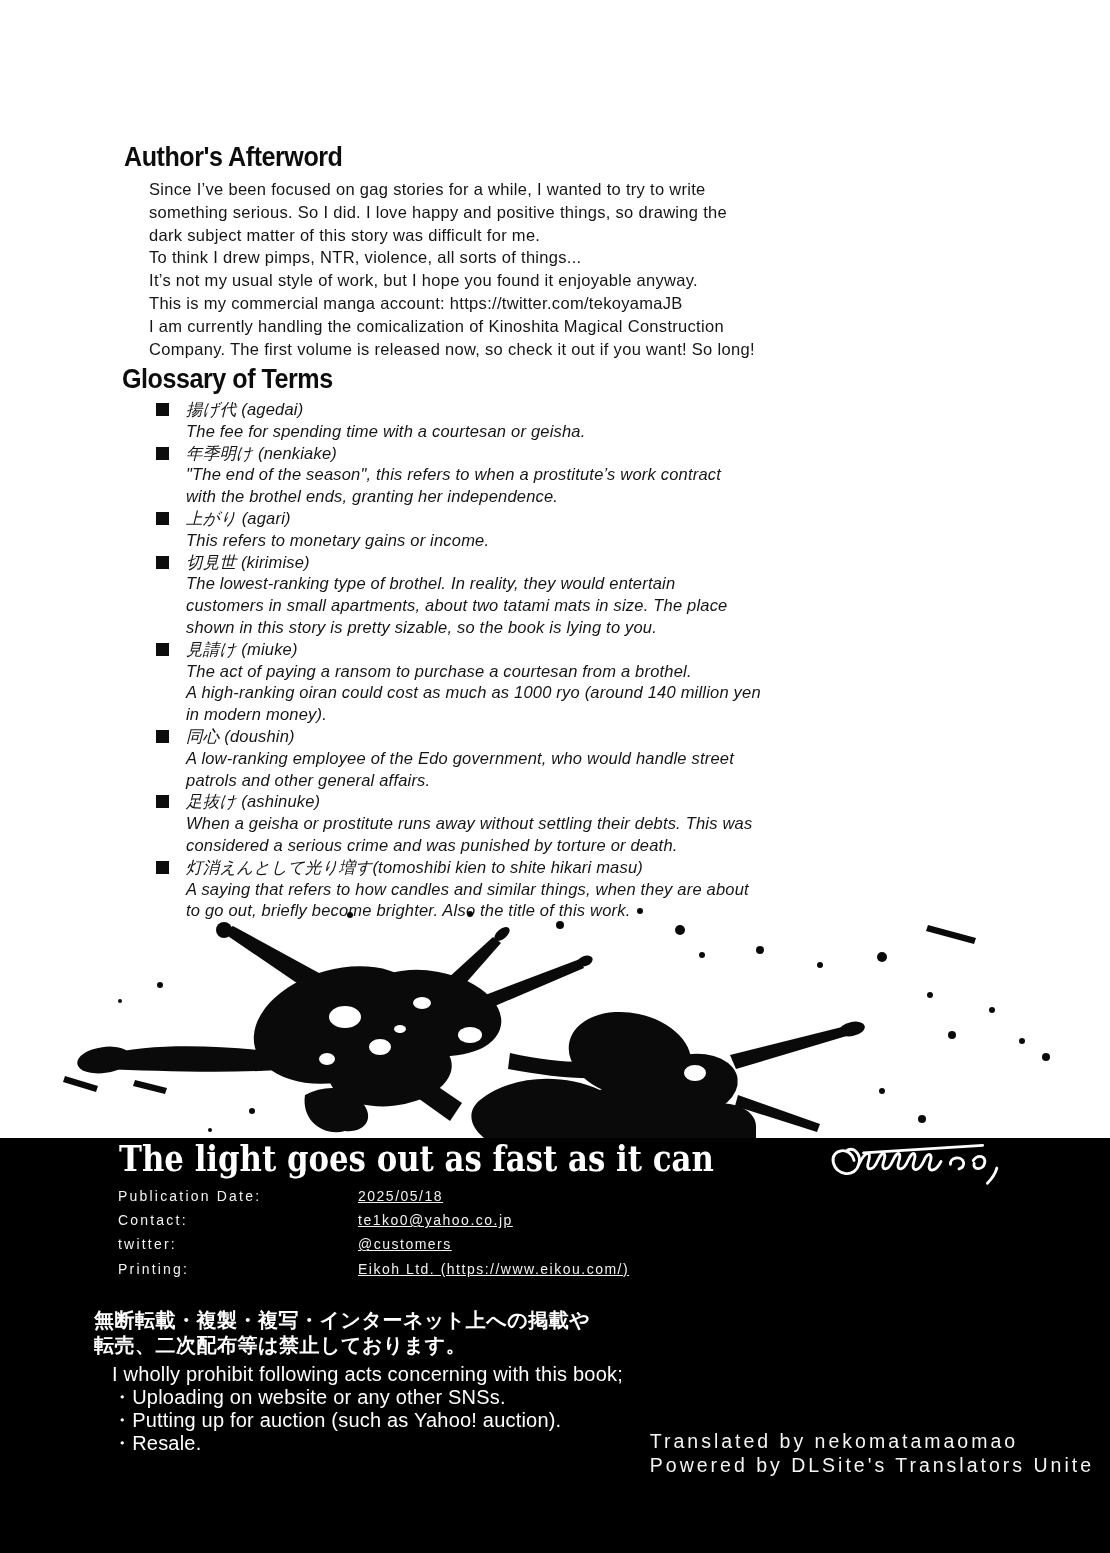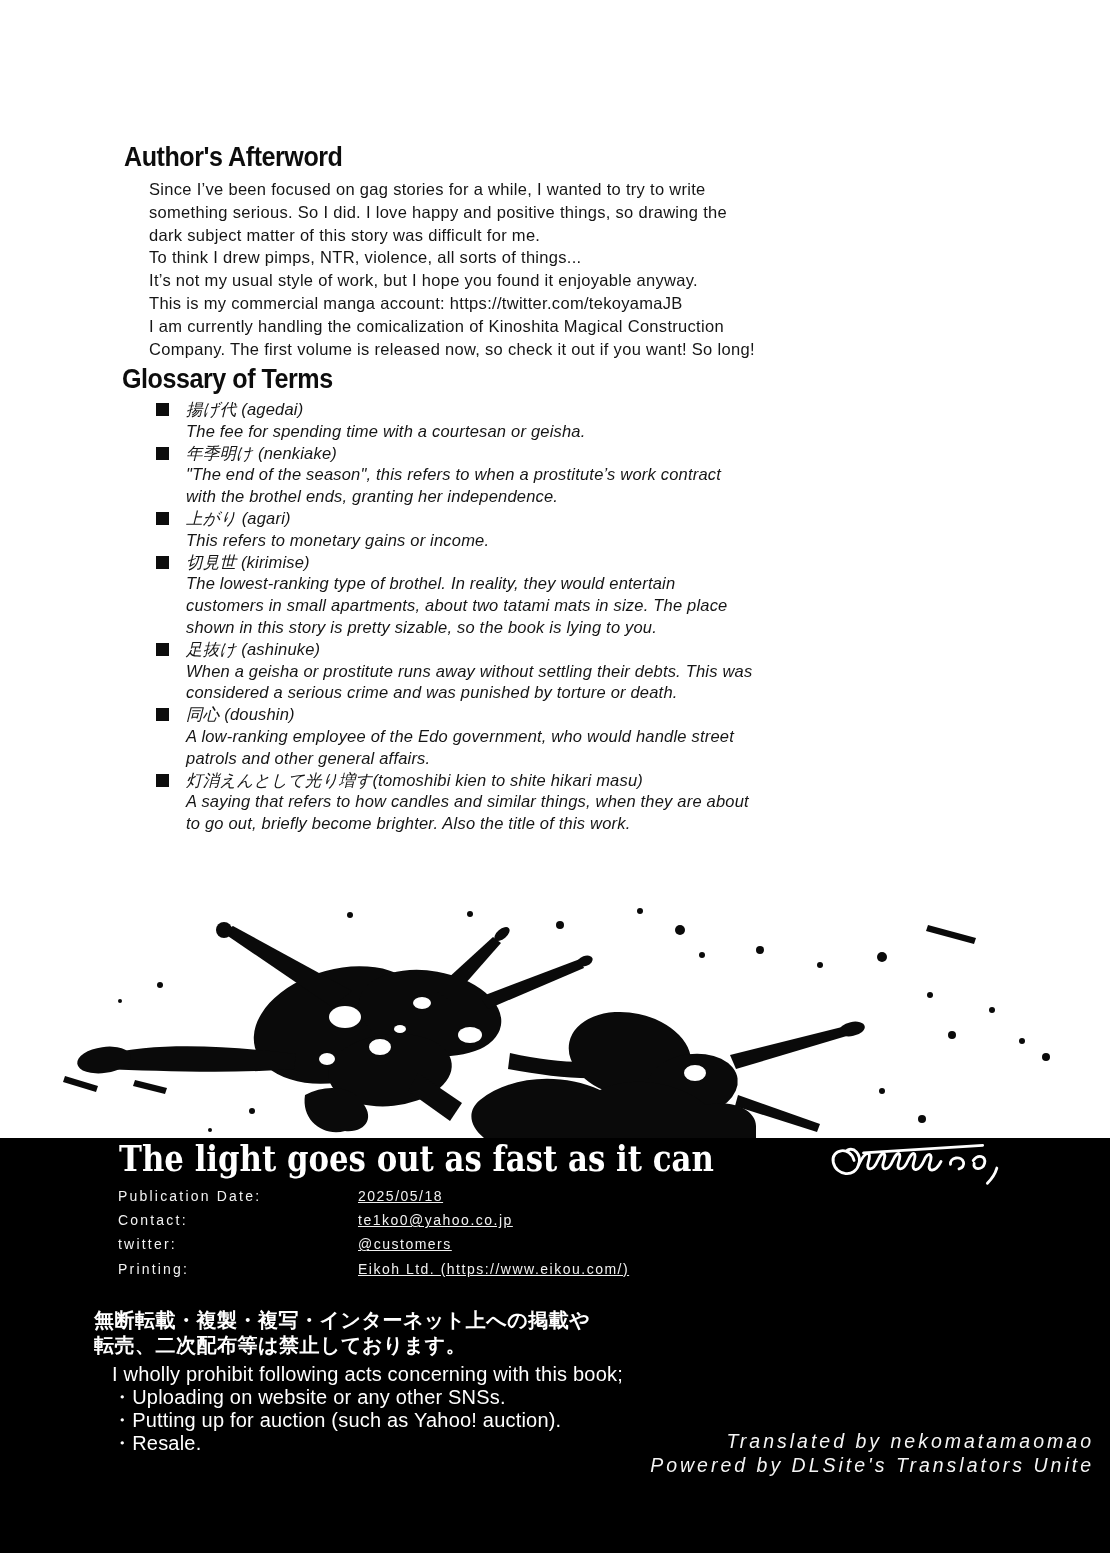--- a/index.html
+++ b/index.html
@@ -140,6 +140,15 @@
 shown in this story is pretty sizable, so the book is lying to you.</div>
       </div>
 
+      <div class="gitem">
+        <div class="term">
+          <span class="bullet"></span>
+          <span>見請け (miuke)</span>
+        </div>
+        <div class="def">The act of paying a ransom to purchase a courtesan from a brothel.
+A high-ranking oiran could cost as much as 1000 ryo (around 140 million yen
+in modern money).</div>
+      </div>
 
       <div class="gitem">
         <div class="term">

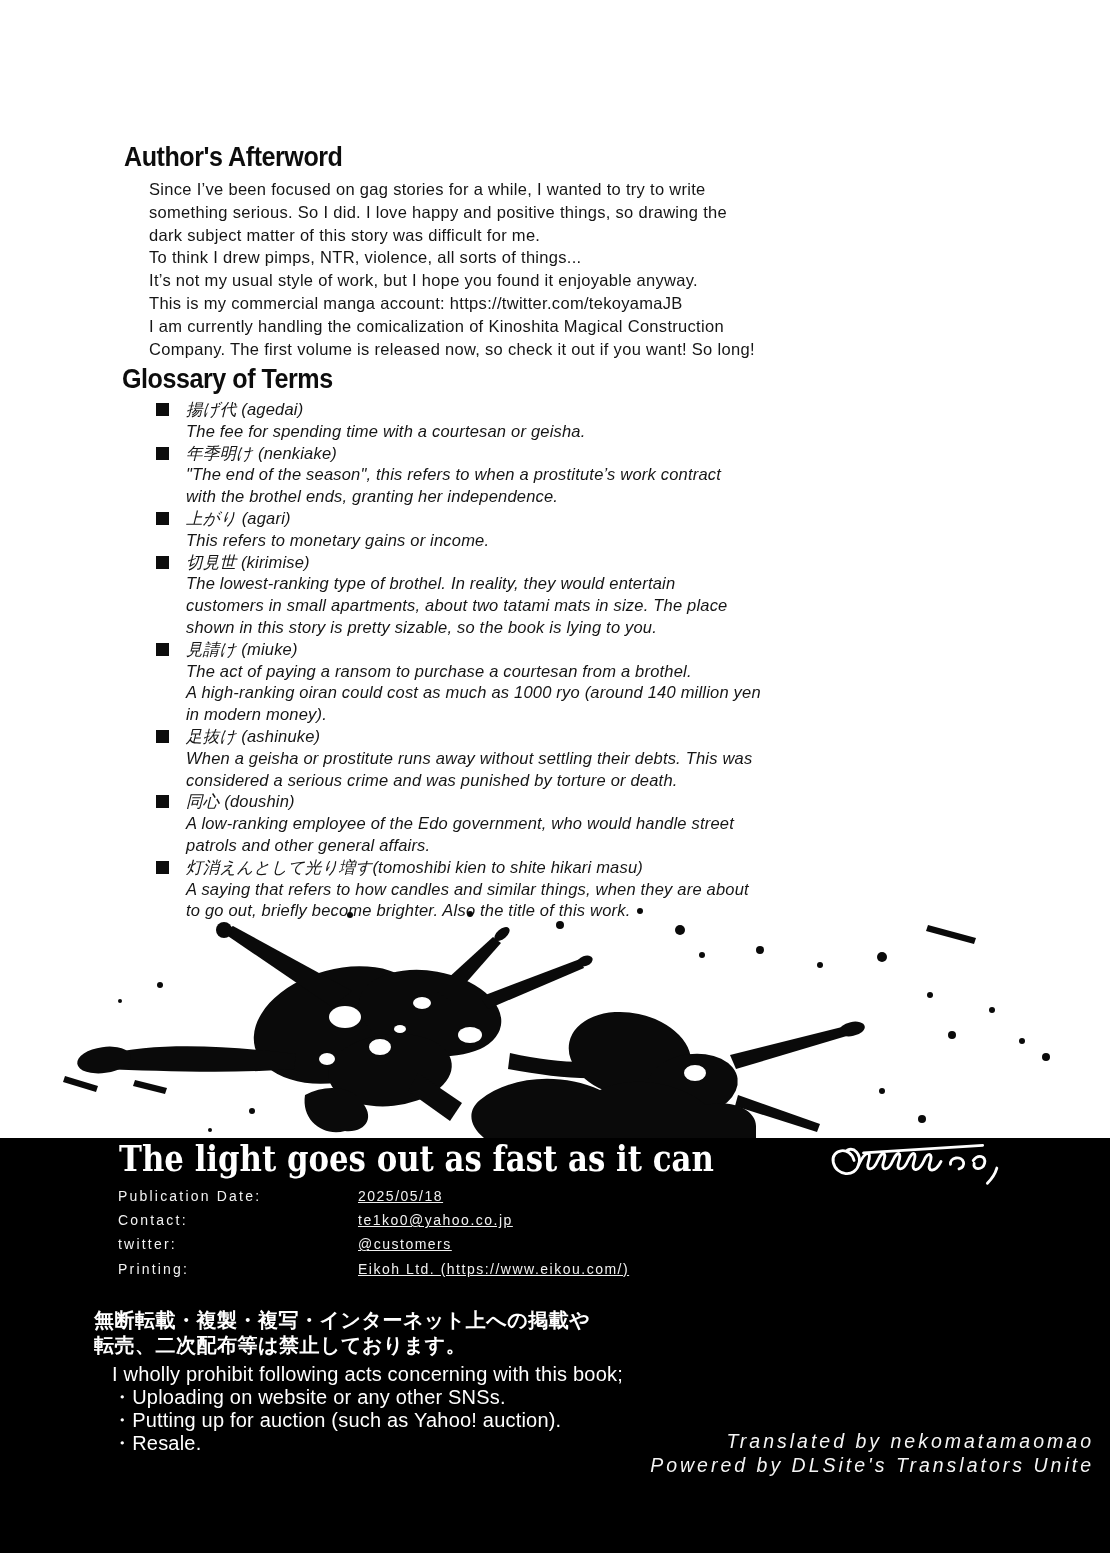--- a/index.html
+++ b/index.html
@@ -153,19 +153,19 @@
       <div class="gitem">
         <div class="term">
           <span class="bullet"></span>
+          <span>同心 (doushin)</span>
+        </div>
+        <div class="def">A low-ranking employee of the Edo government, who would handle street
+patrols and other general affairs.</div>
+      </div>
+
+      <div class="gitem">
+        <div class="term">
+          <span class="bullet"></span>
           <span>足抜け (ashinuke)</span>
         </div>
         <div class="def">When a geisha or prostitute runs away without settling their debts. This was
 considered a serious crime and was punished by torture or death.</div>
-      </div>
-
-      <div class="gitem">
-        <div class="term">
-          <span class="bullet"></span>
-          <span>同心 (doushin)</span>
-        </div>
-        <div class="def">A low-ranking employee of the Edo government, who would handle street
-patrols and other general affairs.</div>
       </div>
 
       <div class="gitem">

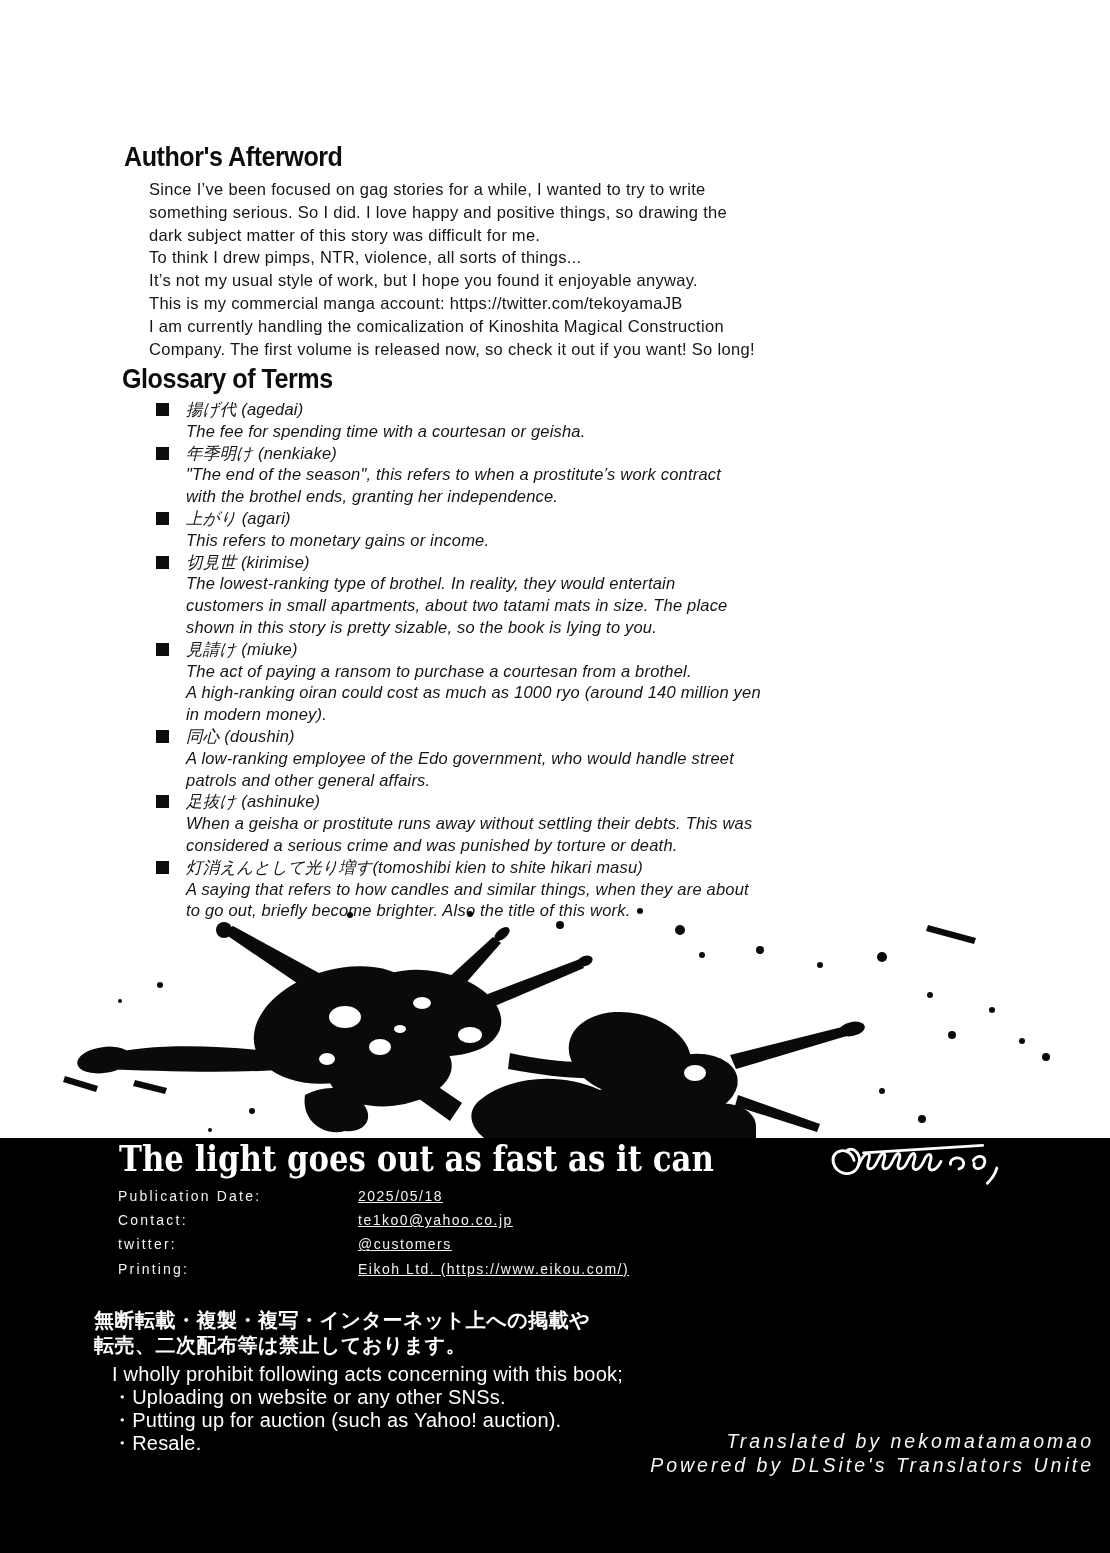--- a/index.html
+++ b/index.html
@@ -78,9 +78,9 @@
   }
   .trans{
     position:absolute;right:16px;top:292px;
-    text-align:right;
+    text-align:left;
     font-size:19.5px;line-height:23.5px;letter-spacing:3px;
-    color:#f5f5f5;white-space:nowrap;font-style:italic;
+    color:#f5f5f5;white-space:nowrap;
   }
 </style>
 </head>

